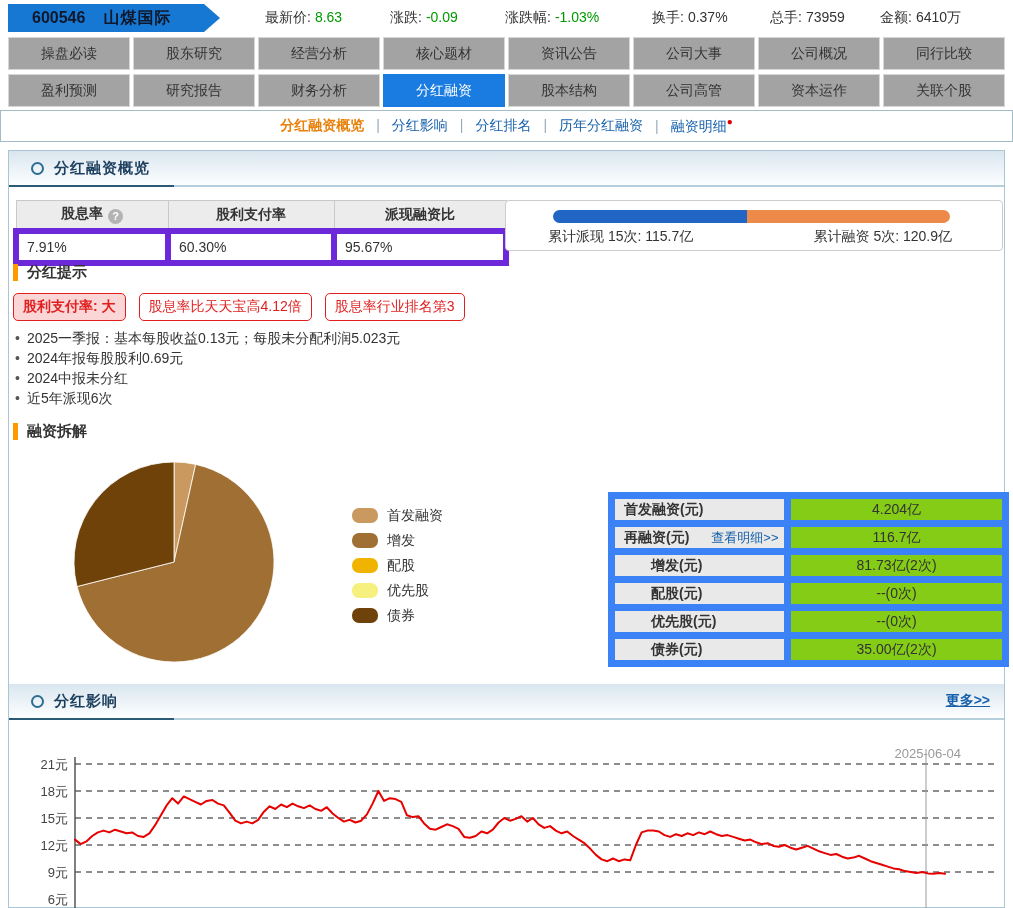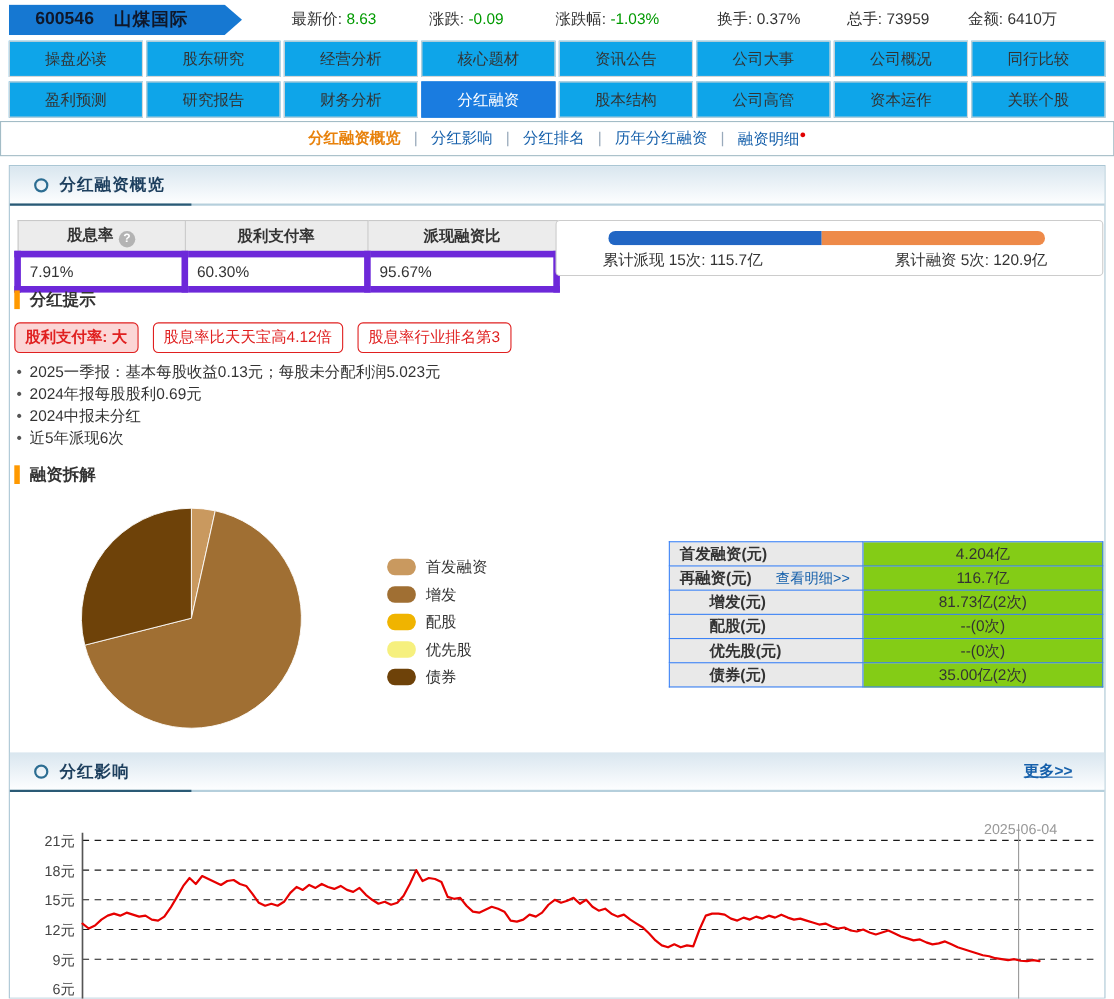--- a/index.html
+++ b/index.html
@@ -21,7 +21,7 @@
   
   .navgrid{position:absolute;top:37px;left:8px;width:997px;display:grid;
         grid-template-columns:repeat(8,1fr);grid-auto-rows:33px;gap:4px 3px;}
-  .nav-btn{background:#0ea5e9;border:1px solid #d6d6d6;color:#333;font-size:14px;
+  .nav-btn{background:#a3a3a3;border:1px solid #d6d6d6;color:#333;font-size:14px;
         display:flex;align-items:center;justify-content:center;cursor:pointer;box-sizing:border-box;}
   .nav-btn.active{background:#1a7ce0;border-color:#1a7ce0;color:#fff;}
   

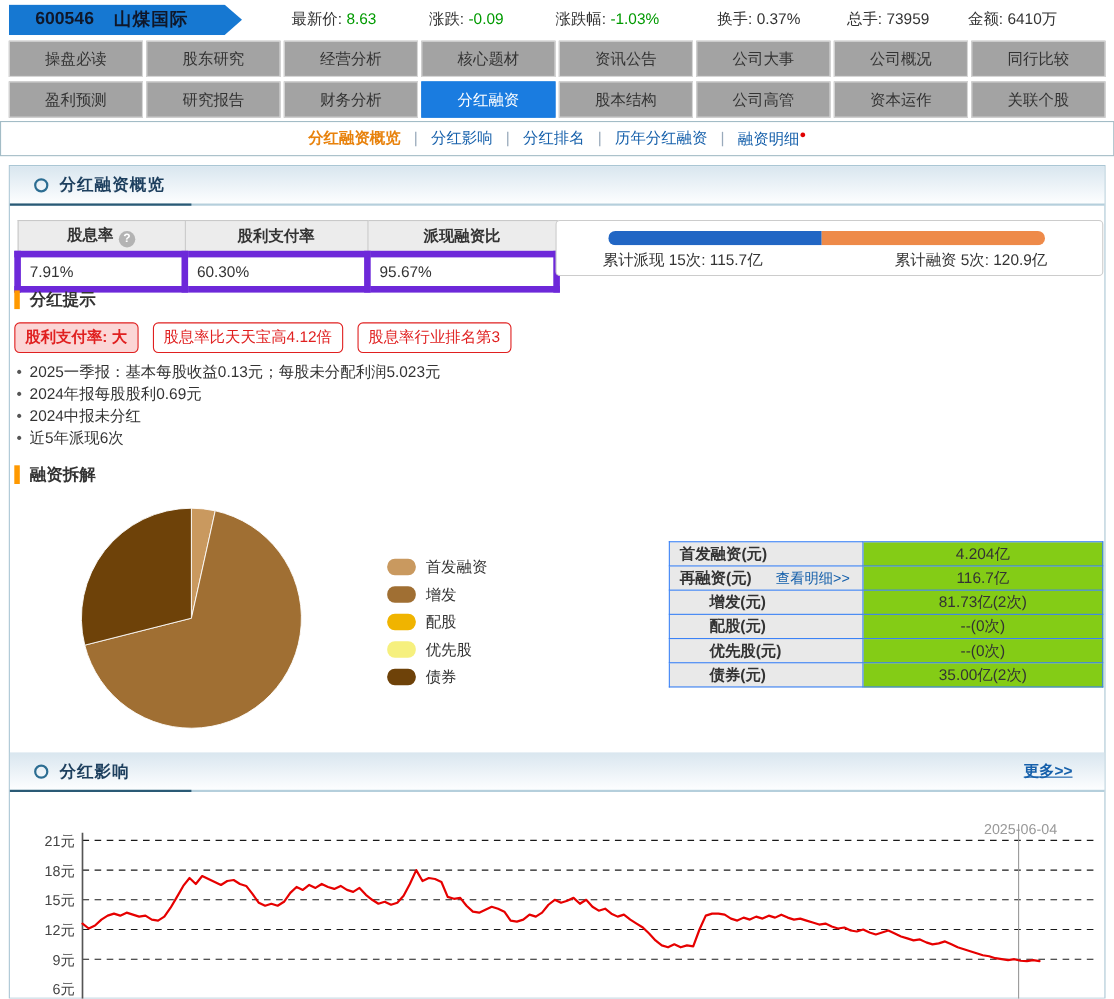--- a/index.html
+++ b/index.html
@@ -72,7 +72,7 @@
   .sw{width:26px;height:15px;border-radius:7px;background:#ccc;}
   .fin-table{position:absolute;left:599px;top:341px;width:394px;border-collapse:collapse;
         table-layout:fixed;font-size:14px;color:#333;}
-  .fin-table td{border:1px solid #3b82f6;height:21px;padding:0 6px;}
+  .fin-table td{border:7px solid #3b82f6;height:21px;padding:0 6px;}
   .fin-table td.flabel{background:#e9e9e9;font-weight:bold;padding-left:9px;white-space:nowrap;}
   .fin-table tr.sub td.flabel{padding-left:36px;}
   .fin-table td.fvalue{text-align:center;background:#84cc16;font-weight:normal;}

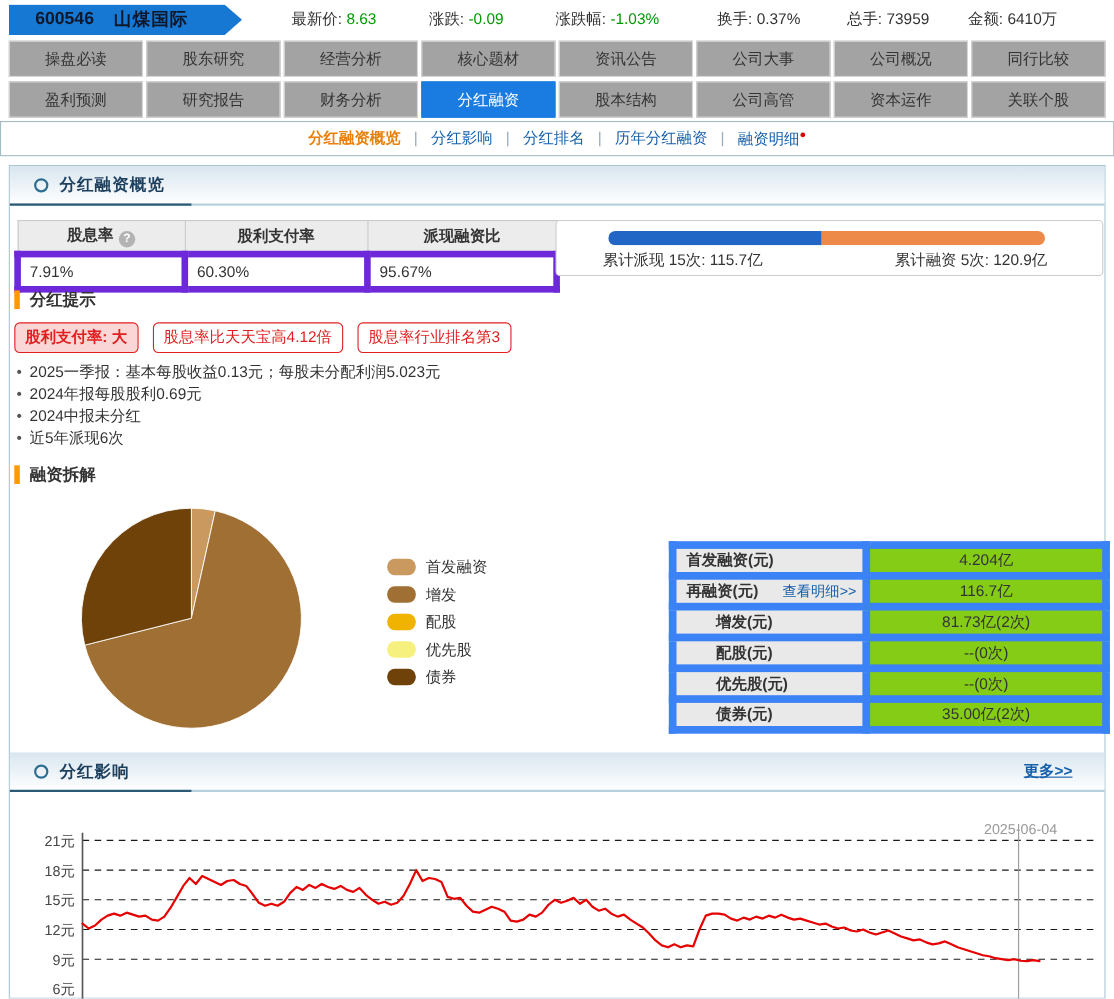--- a/index.html
+++ b/index.html
@@ -41,7 +41,7 @@
   .sec-h .sec-title{font-size:15px;font-weight:bold;color:#1d3f5e;letter-spacing:1px;}
   .sec-h1{top:0;}
   .sec-h2{top:533px;}
-  .more-link{margin-left:auto;margin-right:29px;color:#1660ab;font-size:14px;font-weight:bold;
+  .more-link{margin-left:auto;margin-right:14px;color:#1660ab;font-size:14px;font-weight:bold;
         text-decoration:underline;cursor:pointer;}
   
   .ov-table{position:absolute;left:4px;top:49px;width:490px;border-collapse:collapse;table-layout:fixed;}

